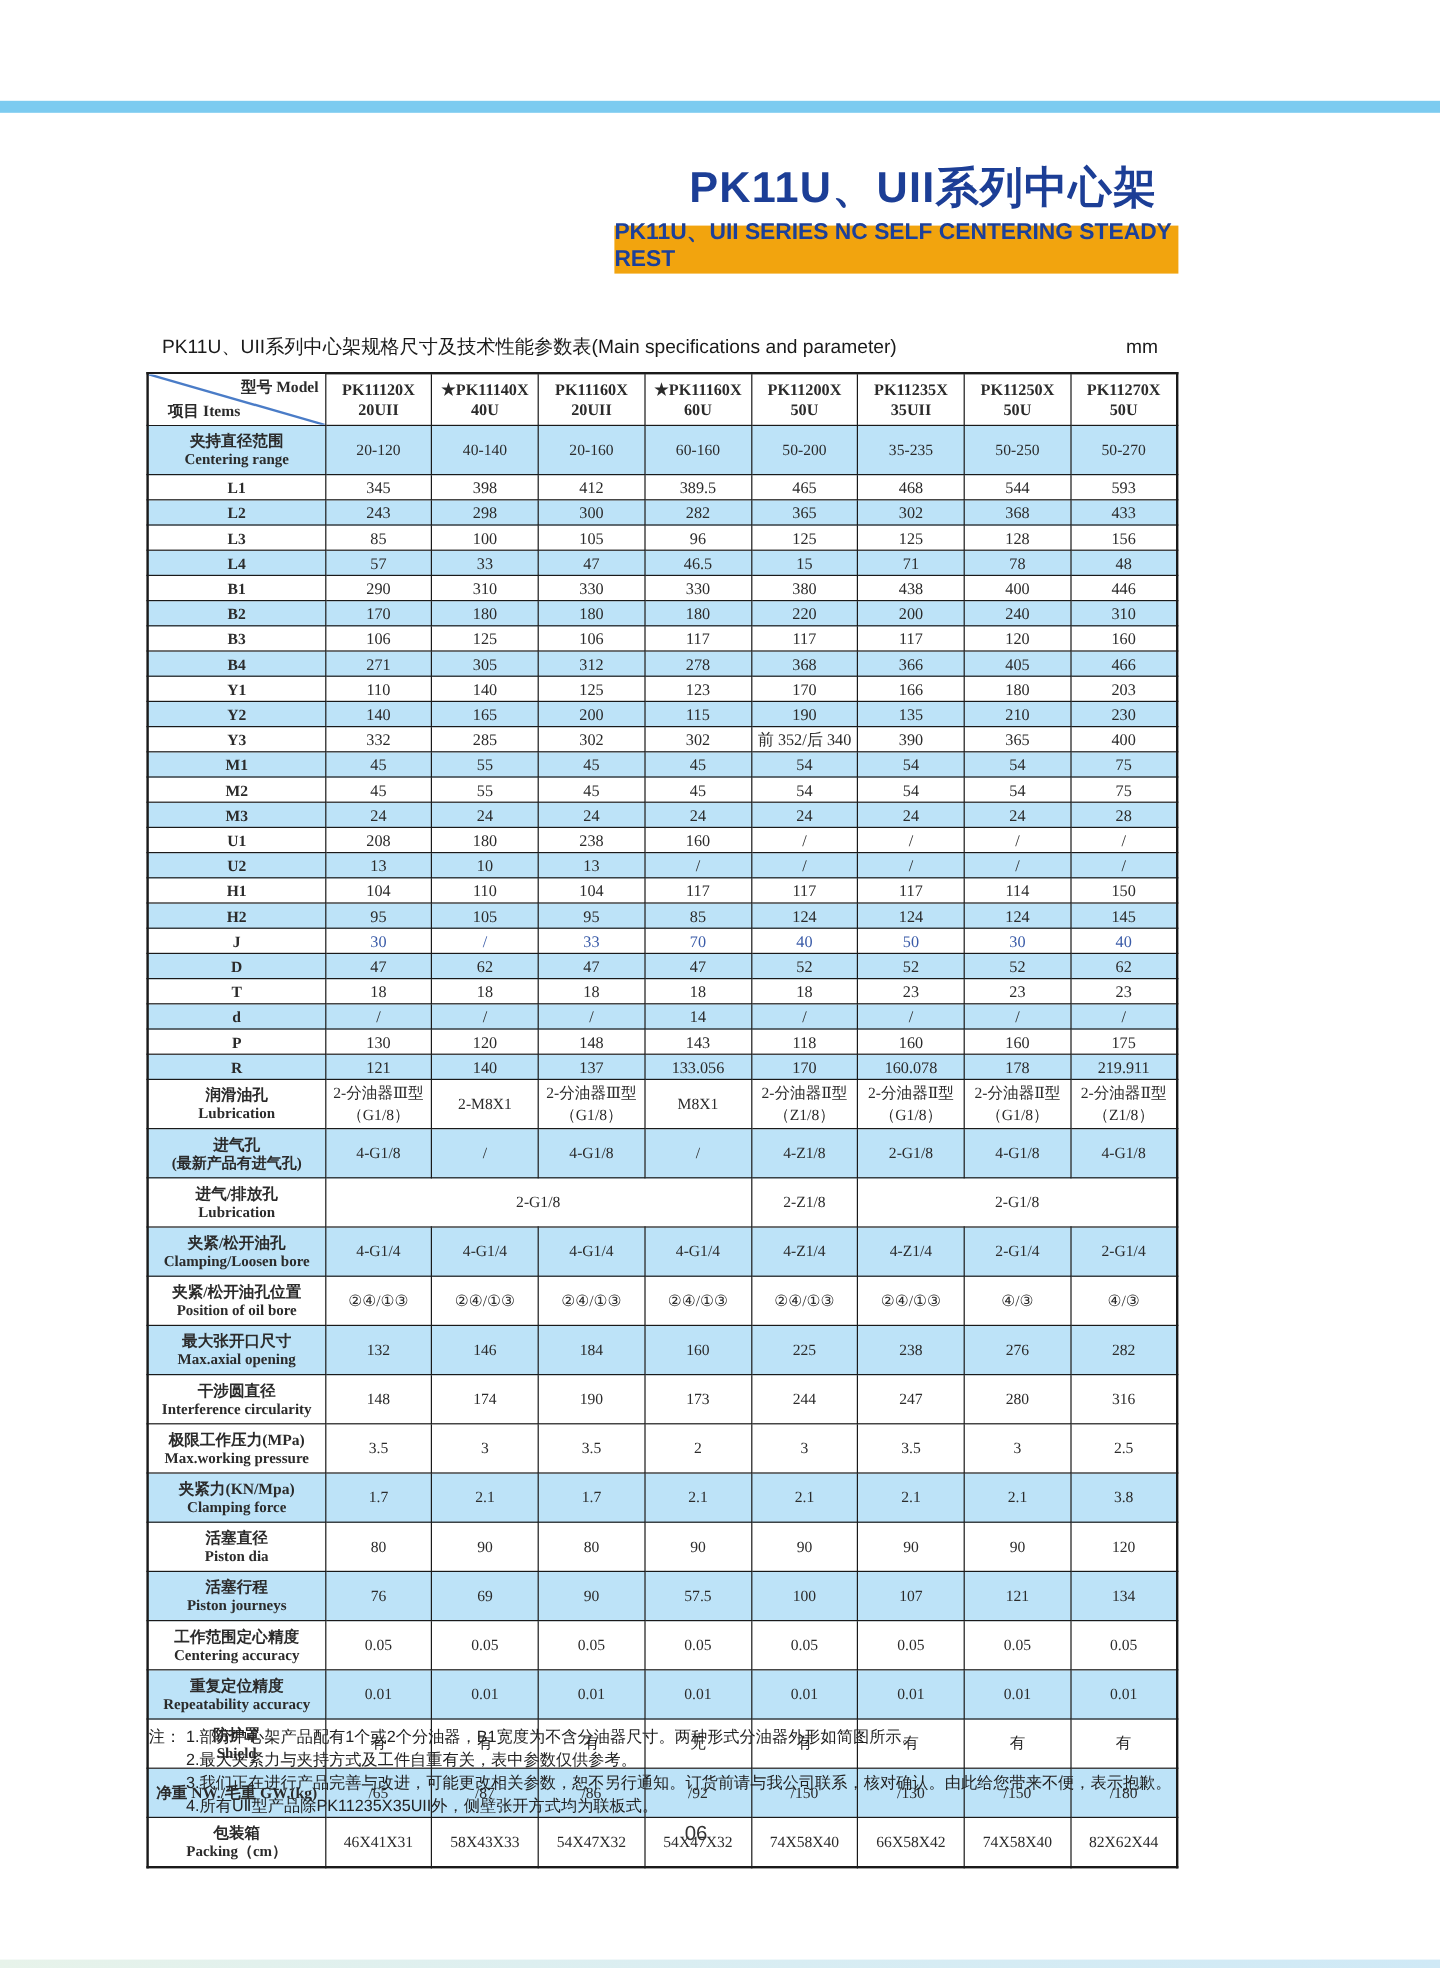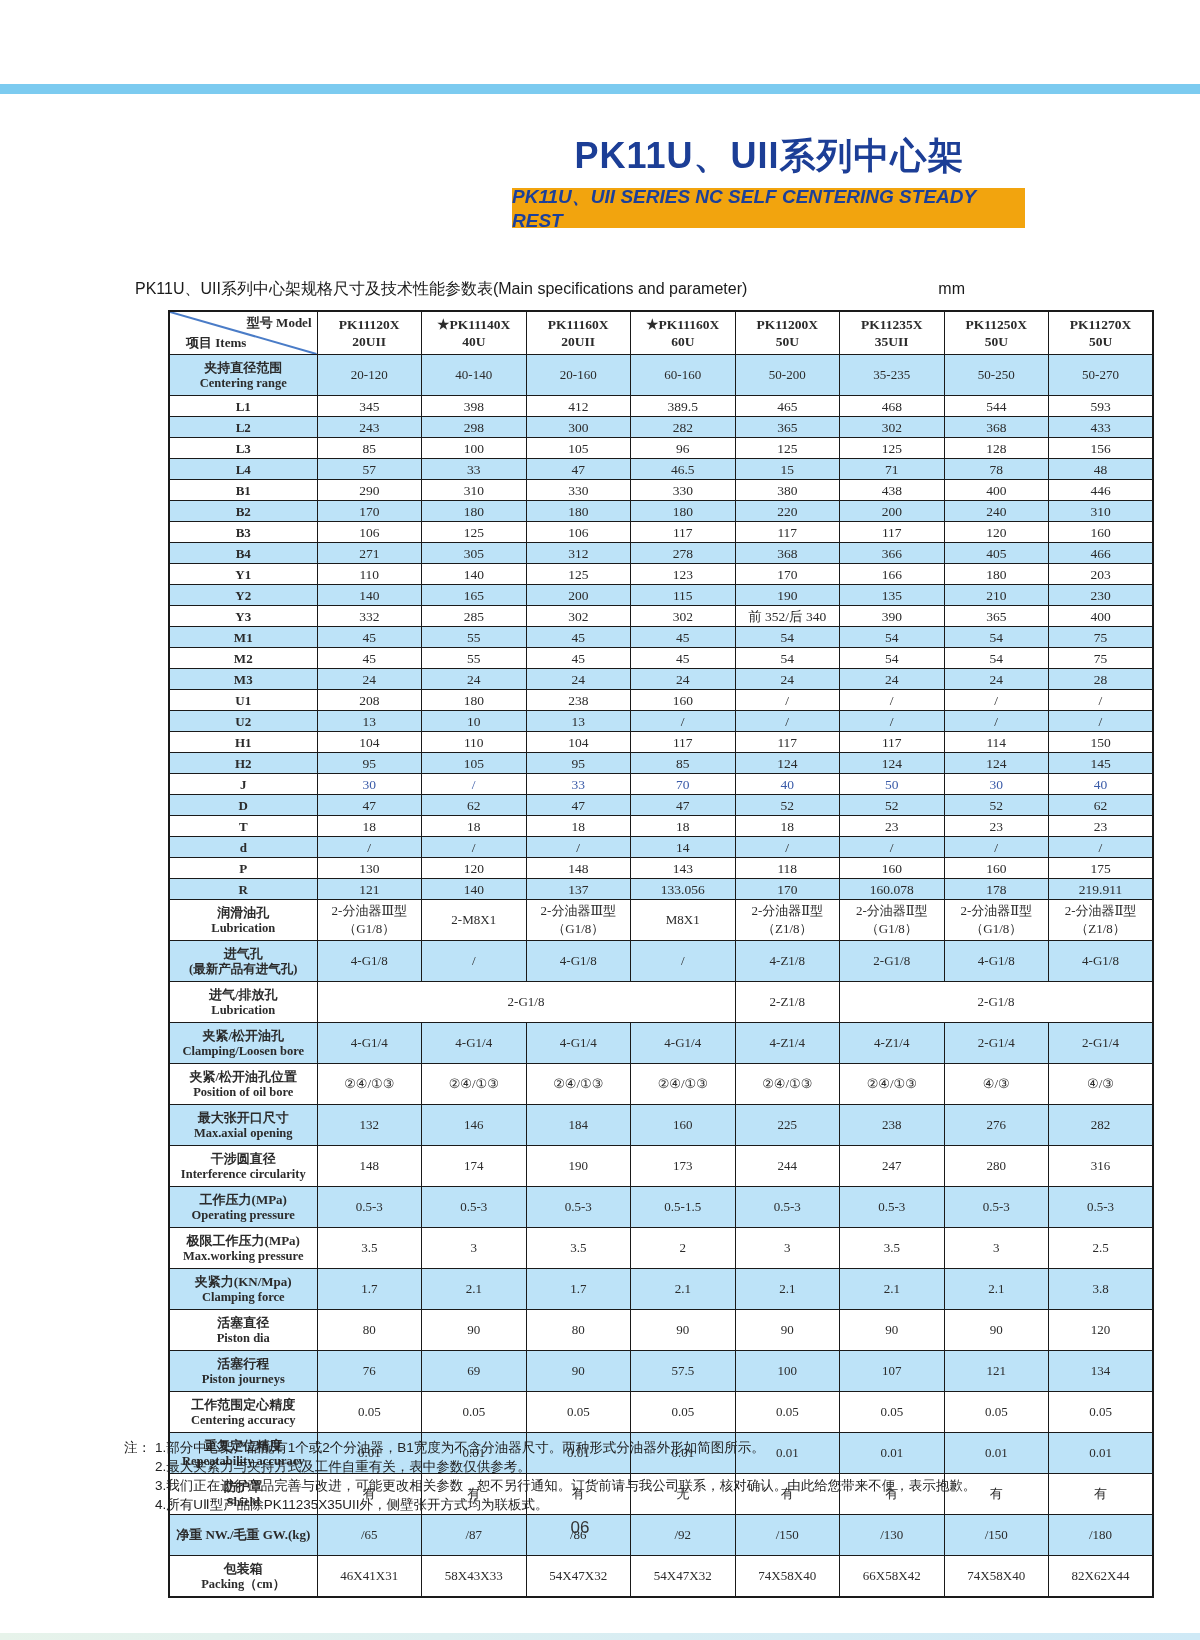--- a/index.html
+++ b/index.html
@@ -11,9 +11,9 @@
   .title-block { position:absolute; left:512px; top:132px; width:515px; text-align:center; }
   .page-title { font-size:36px; font-weight:bold; letter-spacing:1px;
                 font-family:"Liberation Sans", sans-serif; }
-  .banner { position:absolute; left:512px; top:188px; width:513px; height:40px;
-            display:flex; align-items:center; justify-content:center;
-            font-size:19px; font-weight:bold;font-style:italic; }
+  .banner { position:absolute; left:512px; top:188px; width:470px; height:40px;
+            display:flex; align-items:flex-end; justify-content:center;
+            font-size:19px; font-weight:bold; }
 
   .caption-row { position:absolute; left:135px; top:279px; width:830px;
                  display:flex; justify-content:space-between; align-items:baseline;

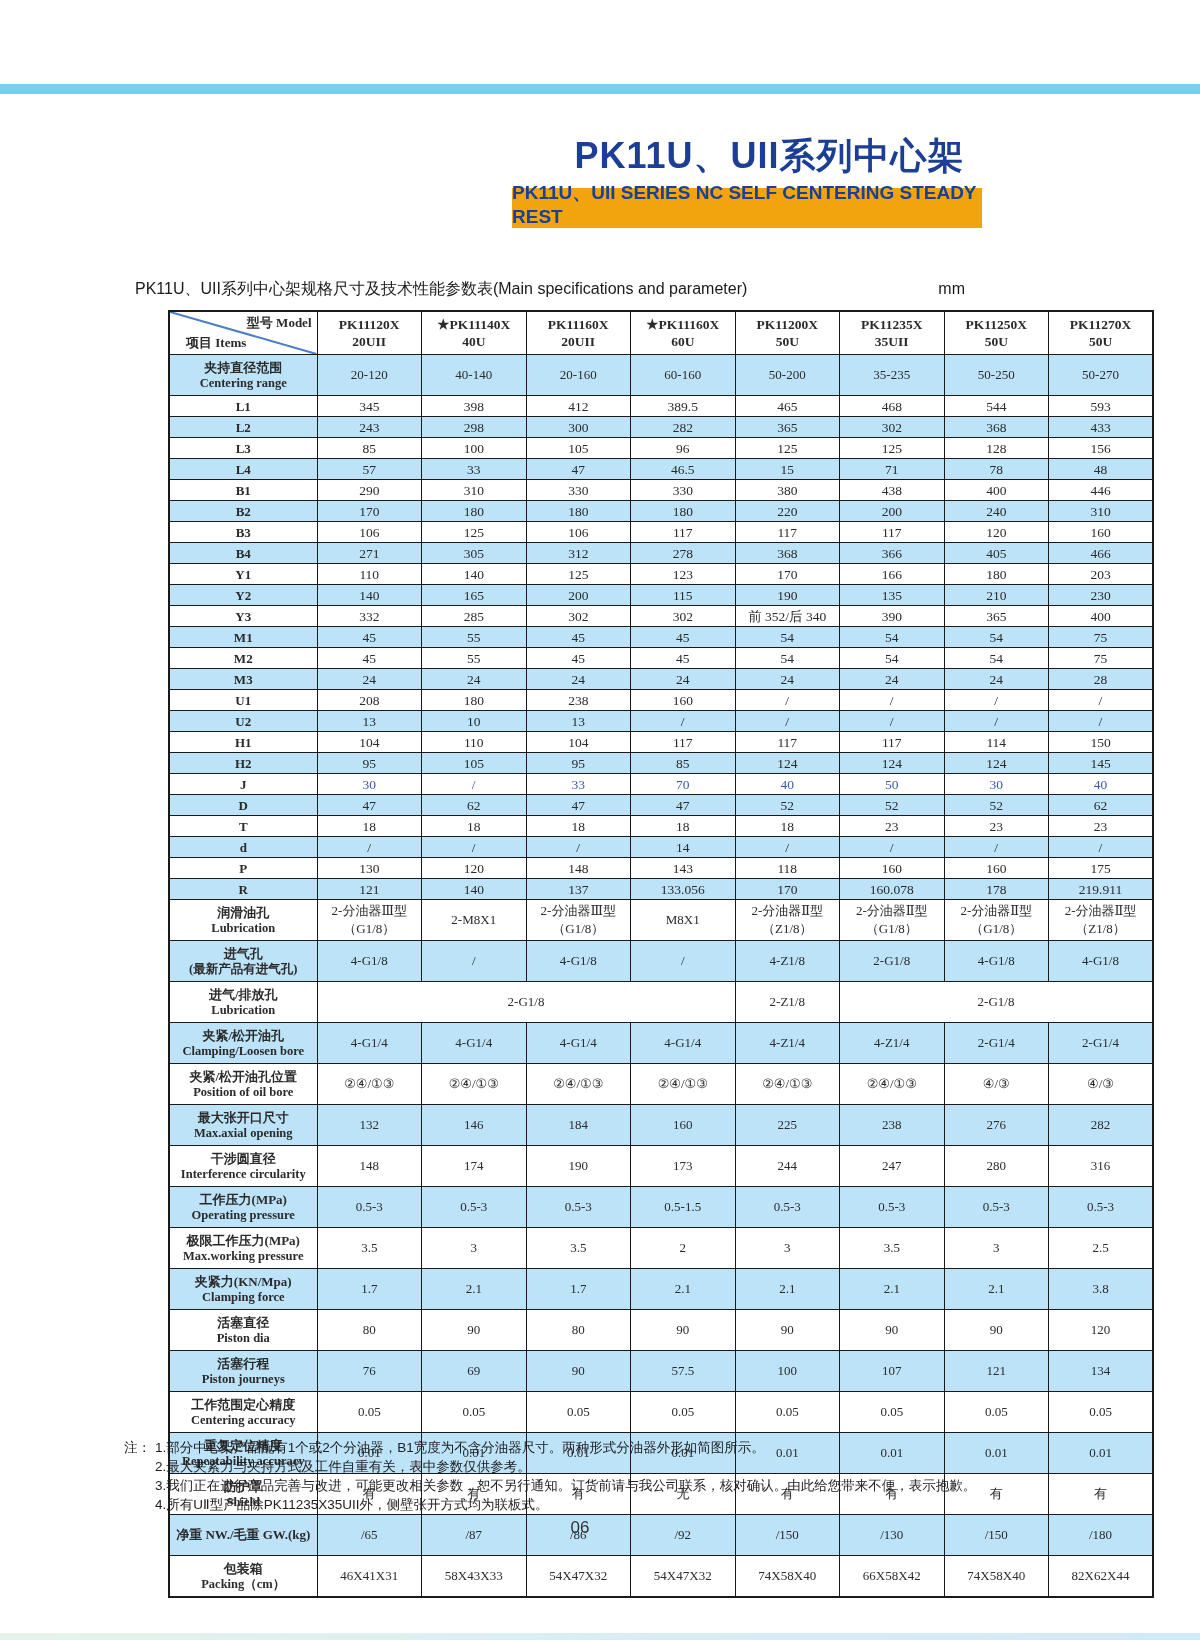--- a/index.html
+++ b/index.html
@@ -20,10 +20,10 @@
                  font-size:16px; color:#1a1a1a; }
   .caption-unit { font-size:16px; }
 
-  table.spec { position:absolute; left:122px; top:310px; width:986px;
+  table.spec { position:absolute; left:122px; top:310px; width:860px;
                border-collapse:collapse; table-layout:fixed;
                font-family:"Liberation Serif","DejaVu Serif",serif;
-               border:2px solid #1a1a1a;margin-left:46px; }
+               border:2px solid #1a1a1a; }
   table.spec th, table.spec td { border:1px solid #1a1a1a; text-align:center;
                vertical-align:middle; padding:1px 2px; color:#2b2b2b; }
   table.spec col.label-col { width:148px; }

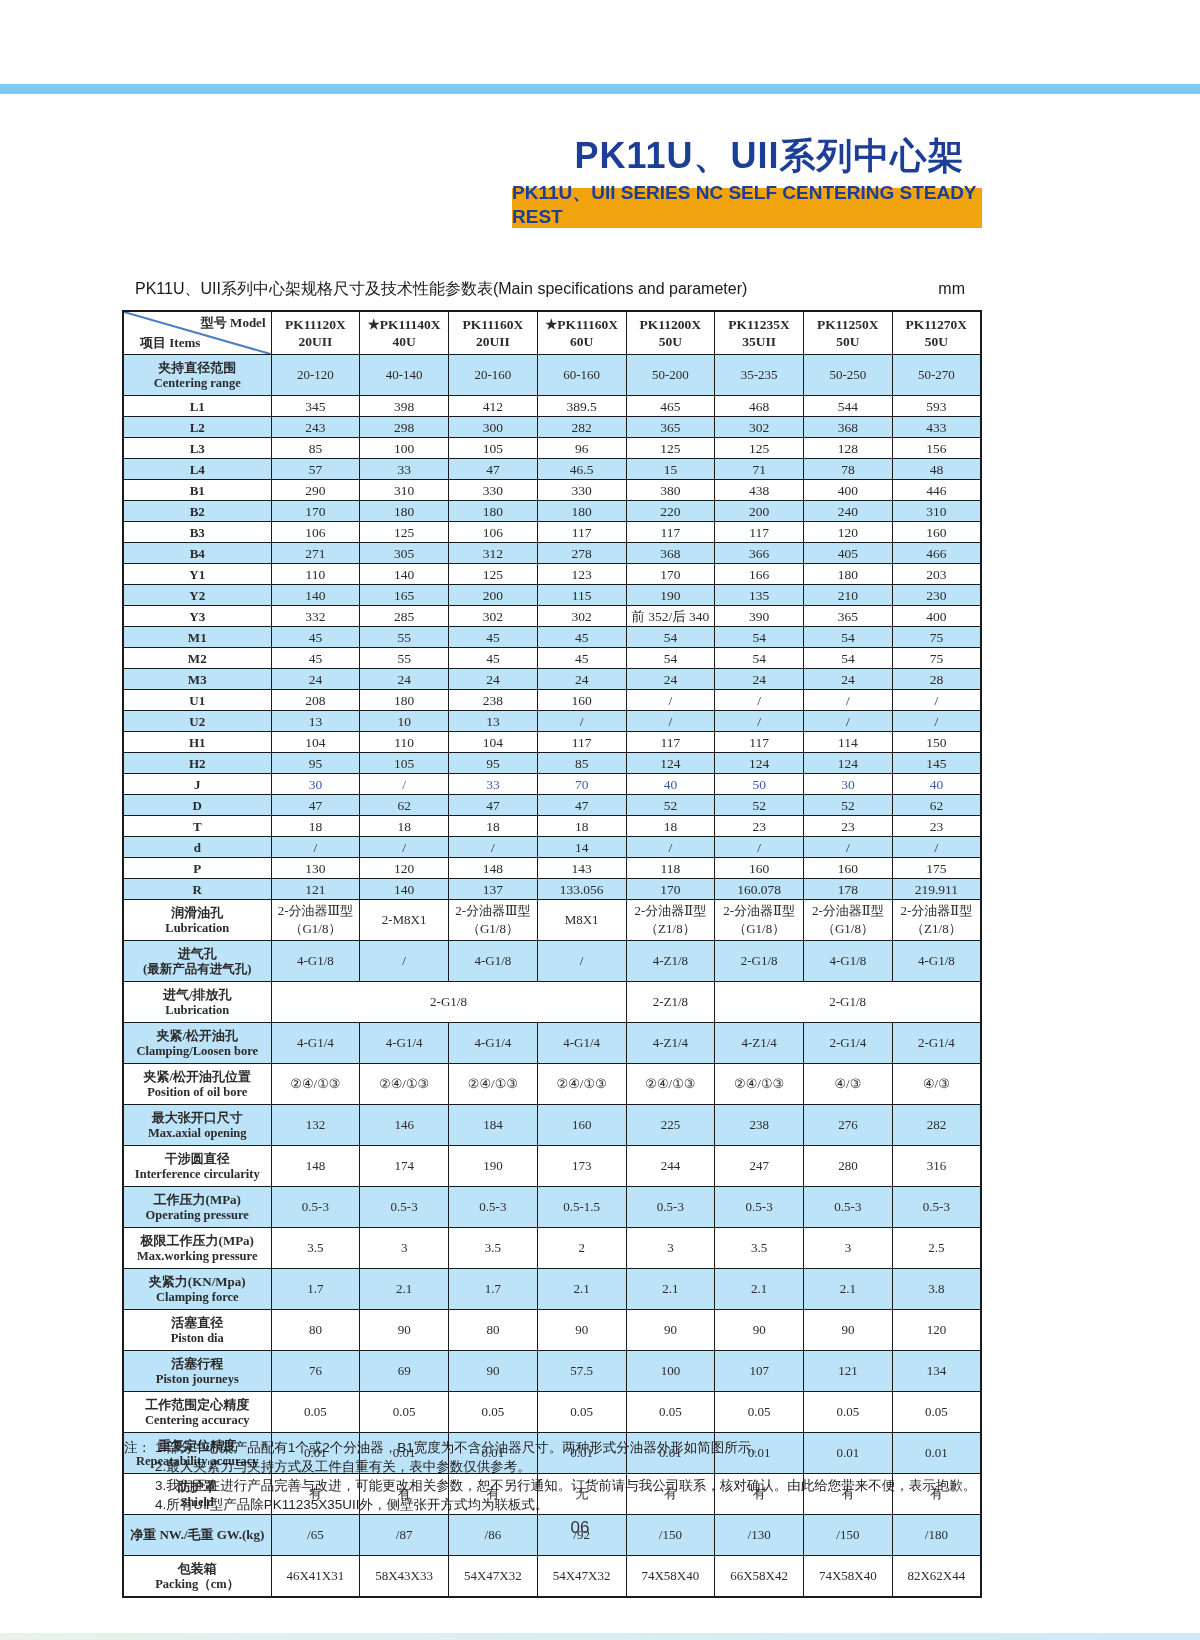--- a/index.html
+++ b/index.html
@@ -500,20 +500,6 @@
         <td>280</td>
         <td>316</td>
       </tr>
-      <tr class="tall stripe">
-        <th>
-          <div class="lbl-zh">工作压力(MPa)</div>
-          <div class="lbl-en">Operating pressure</div>
-        </th>
-        <td>0.5-3</td>
-        <td>0.5-3</td>
-        <td>0.5-3</td>
-        <td>0.5-1.5</td>
-        <td>0.5-3</td>
-        <td>0.5-3</td>
-        <td>0.5-3</td>
-        <td>0.5-3</td>
-      </tr>
       <tr class="tall">
         <th>
           <div class="lbl-zh">极限工作压力(MPa)</div>

